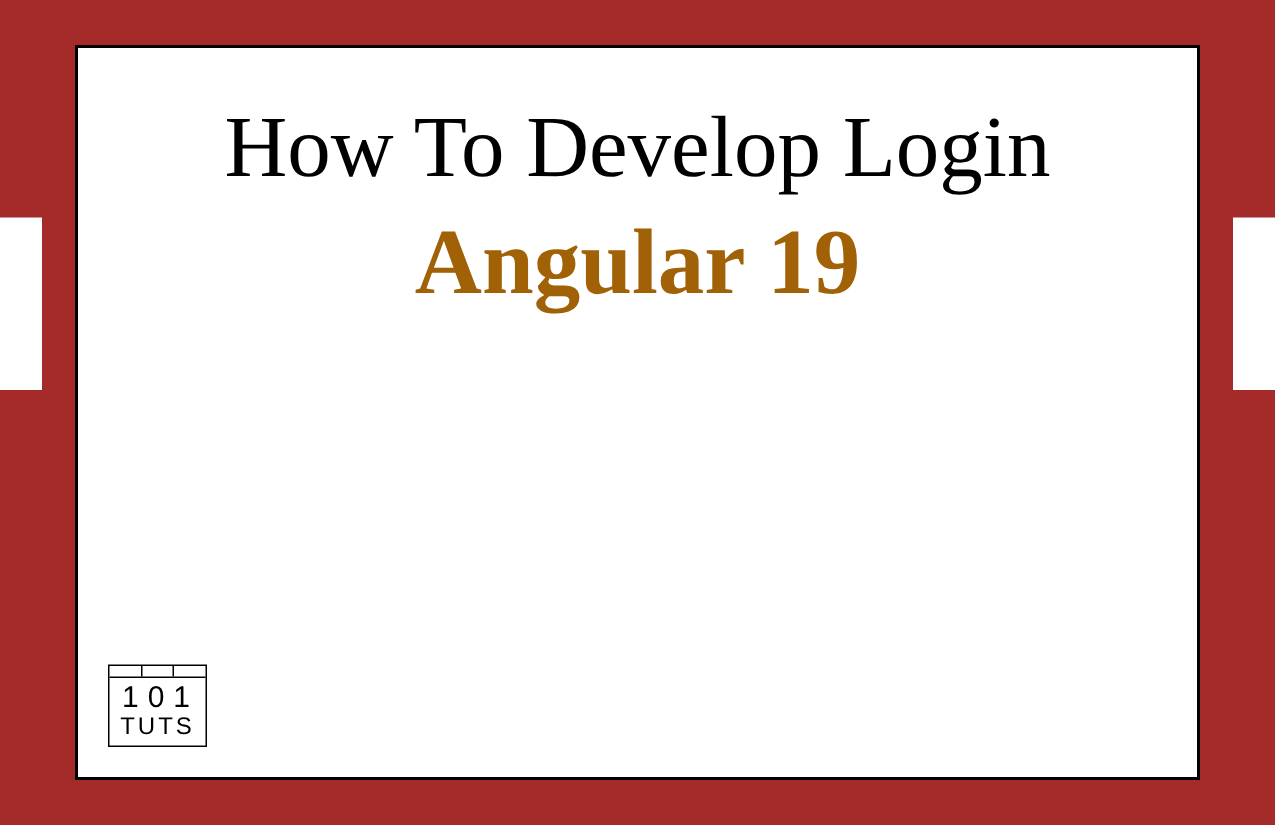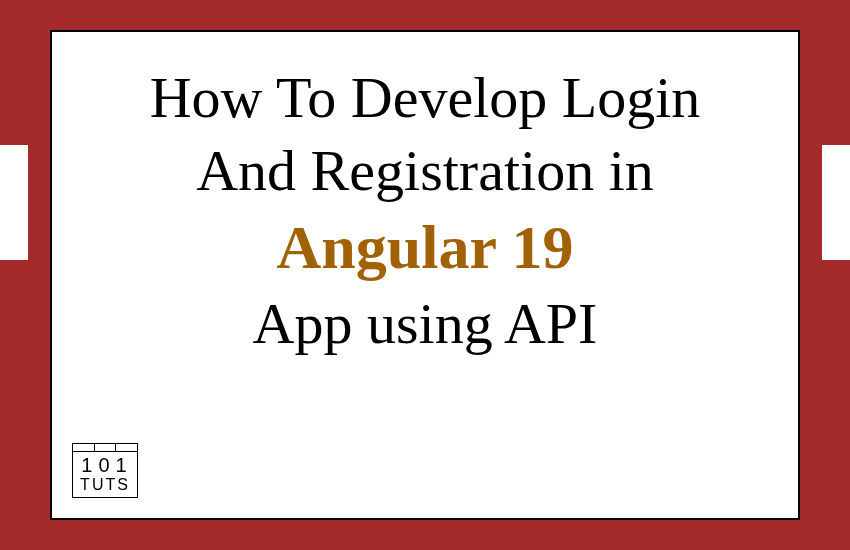--- a/index.html
+++ b/index.html
@@ -145,7 +145,6 @@
   <div class="inner-box">
     <div class="title-container">
       <div class="title-line">How To Develop Login</div>
-      <div class="title-line">And Registration in</div>
       <div class="title-highlight">Angular 19</div>
       <div class="title-line">App using API</div>
     </div>

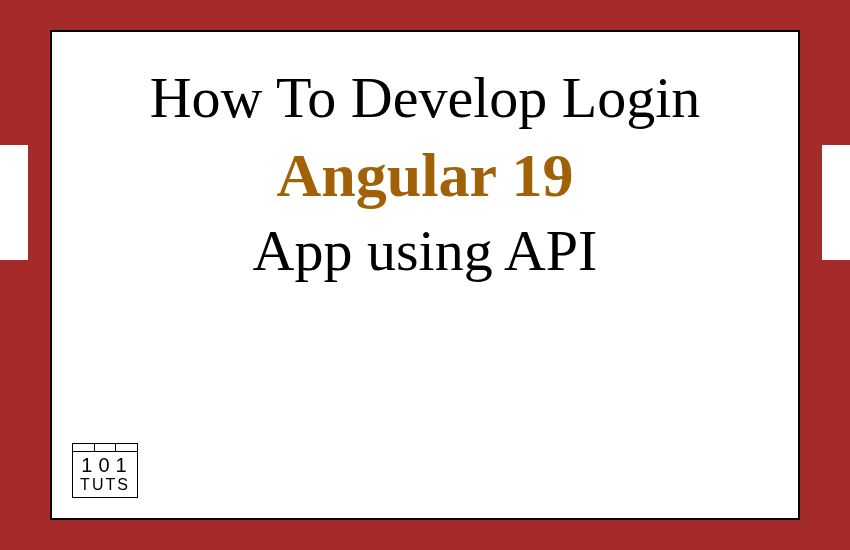--- a/index.html
+++ b/index.html
@@ -146,7 +146,6 @@
     <div class="title-container">
       <div class="title-line">How To Develop Login</div>
       <div class="title-highlight">Angular 19</div>
-      <div class="title-line">App using API</div>
     </div>
 
     <div class="footer">

